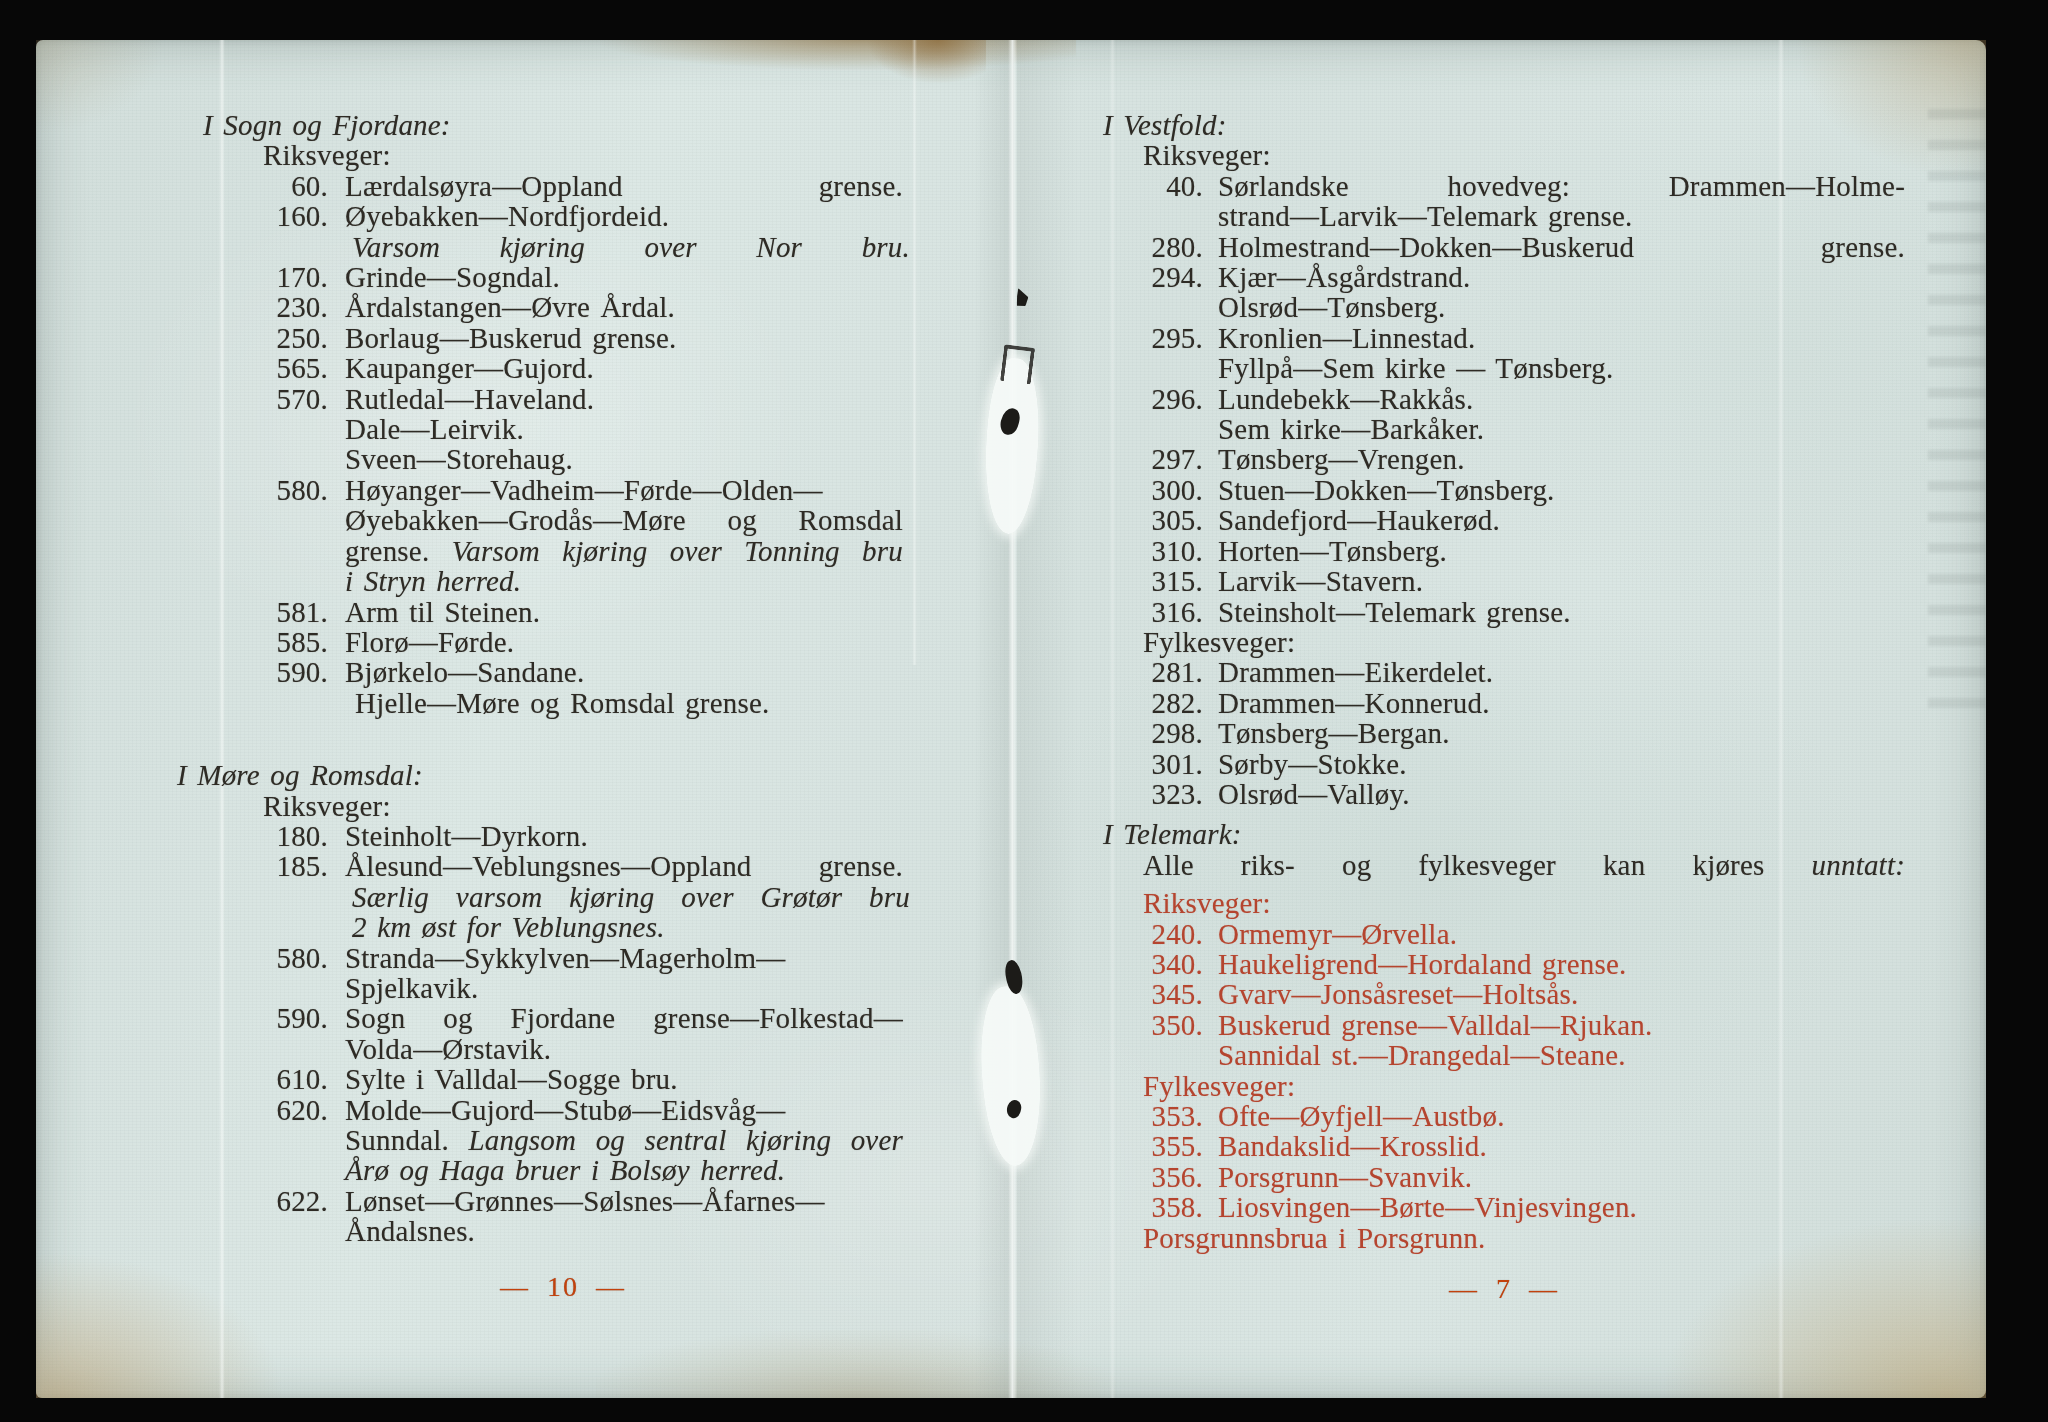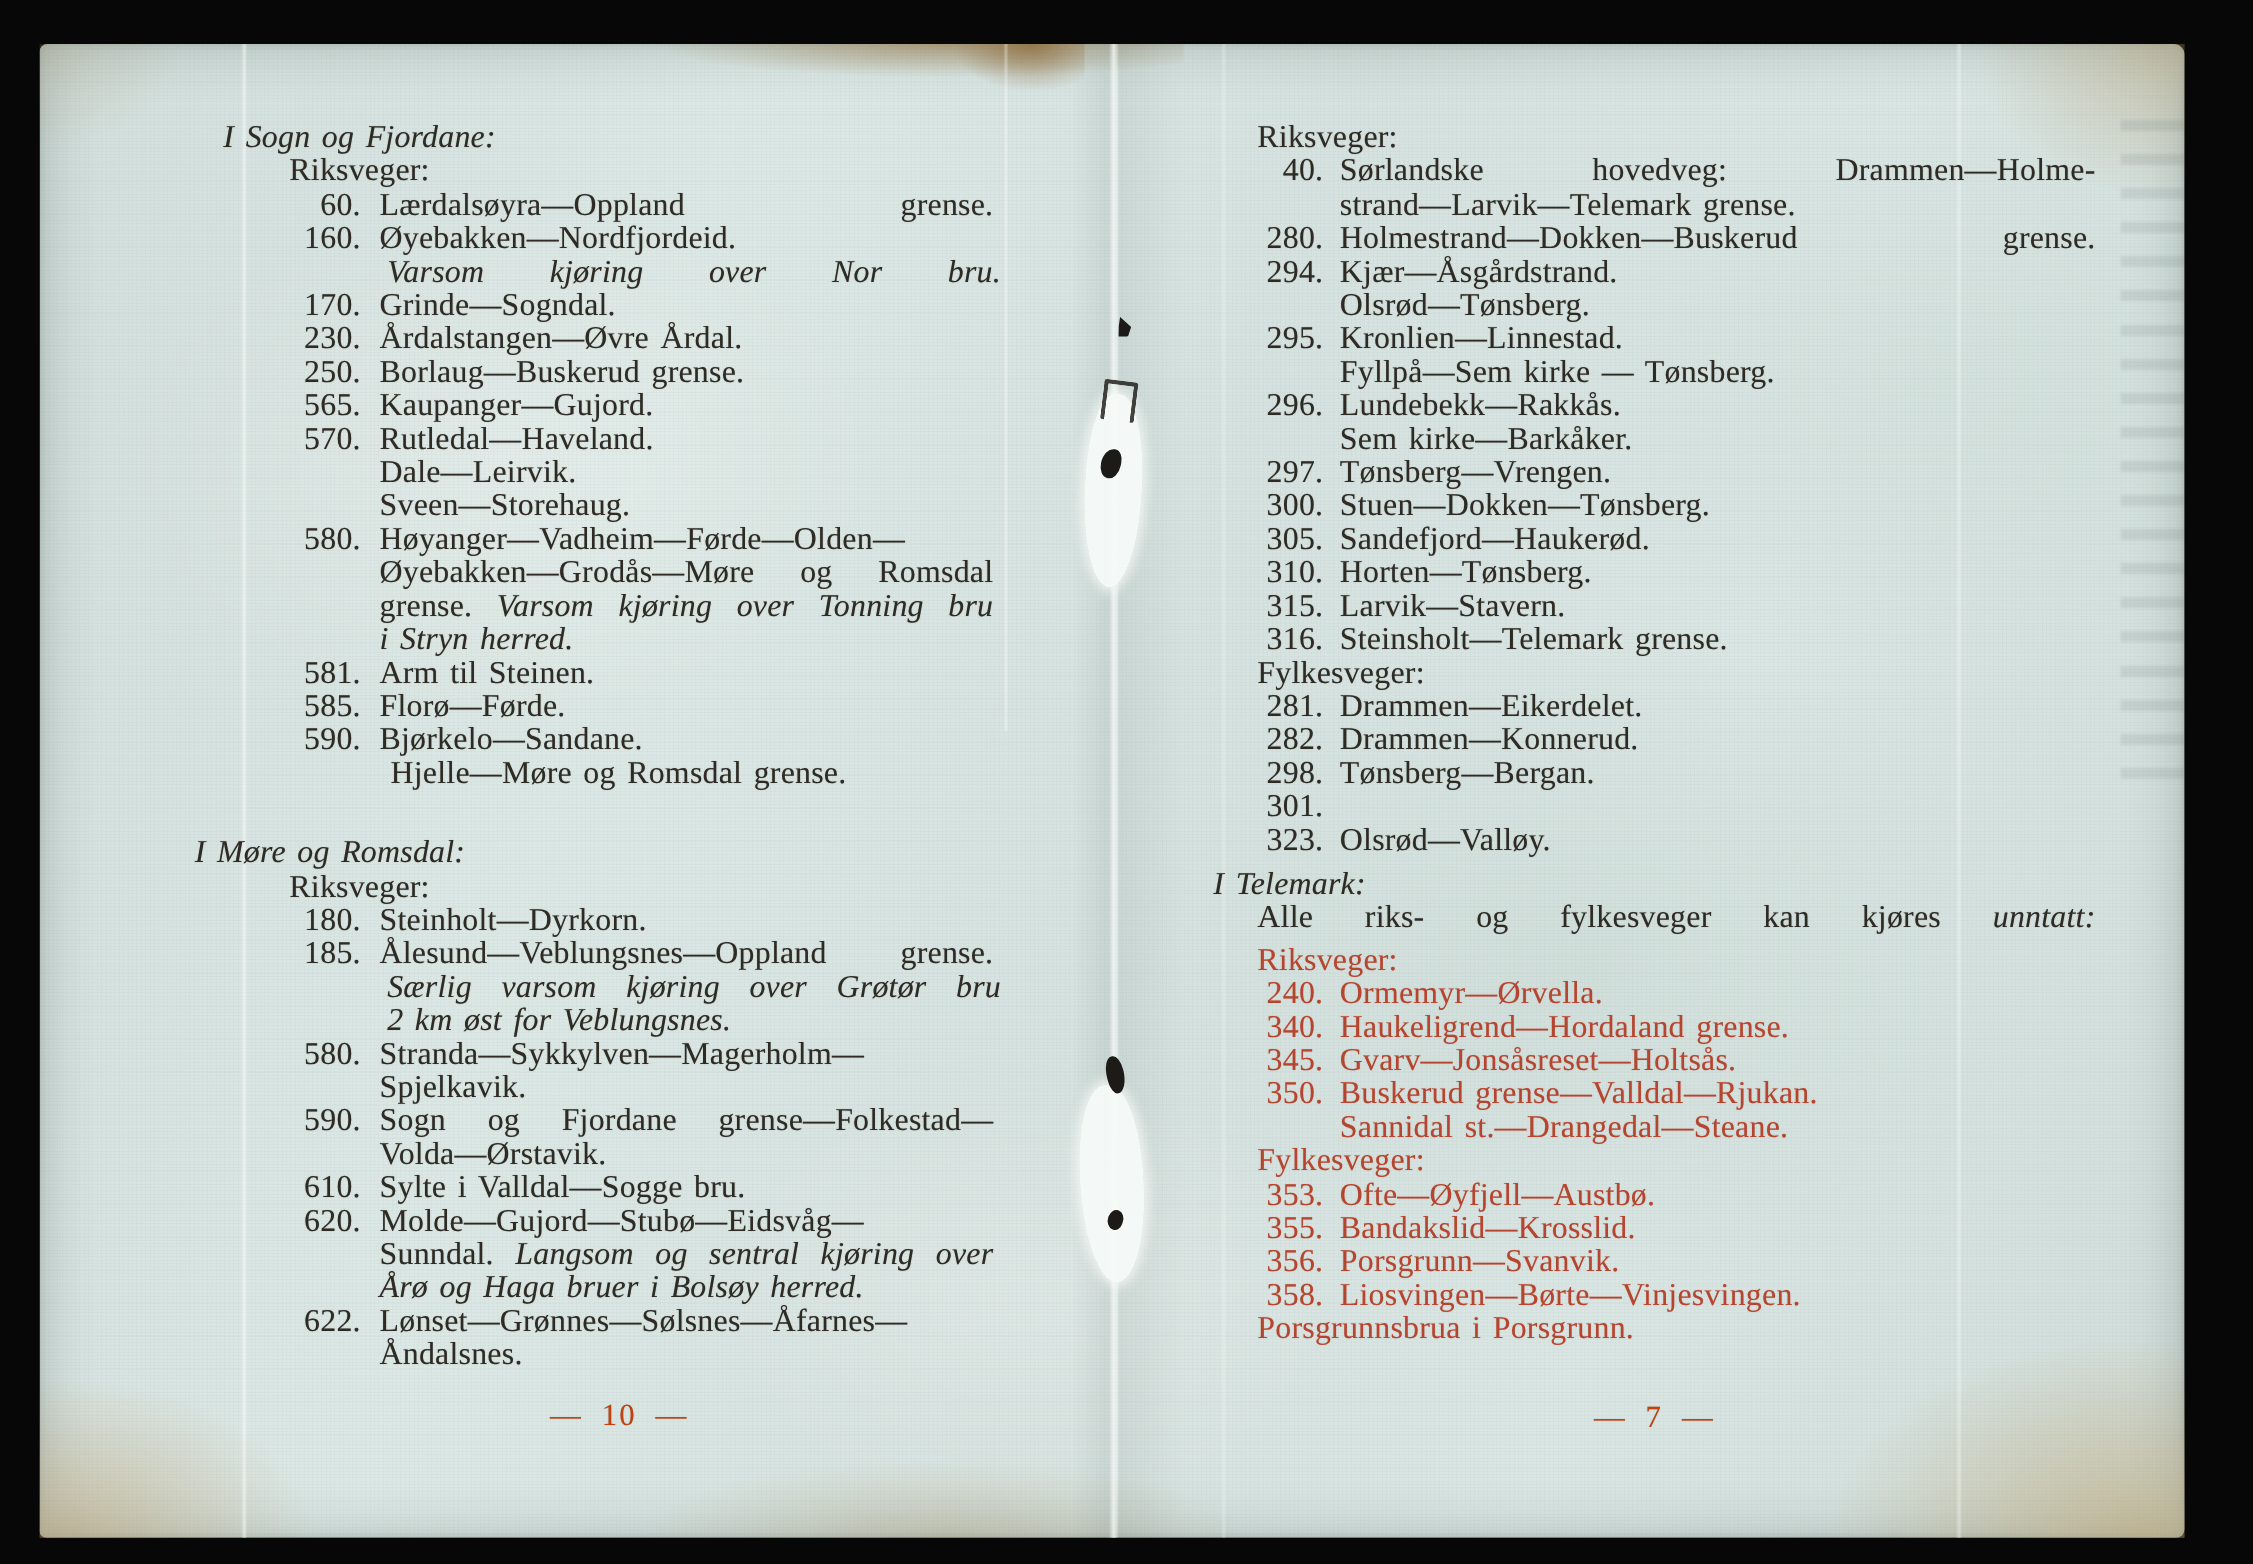--- a/index.html
+++ b/index.html
@@ -252,6 +252,9 @@
       </div>
     </div>
   <div id="page-right" class="page page-right">
+      <div class="line l-heading">
+        <span class="text"><span class="it">I Vestfold:</span></span>
+      </div>
       <div class="line l-group">
         <span class="text"><span>Riksveger:</span></span>
       </div>

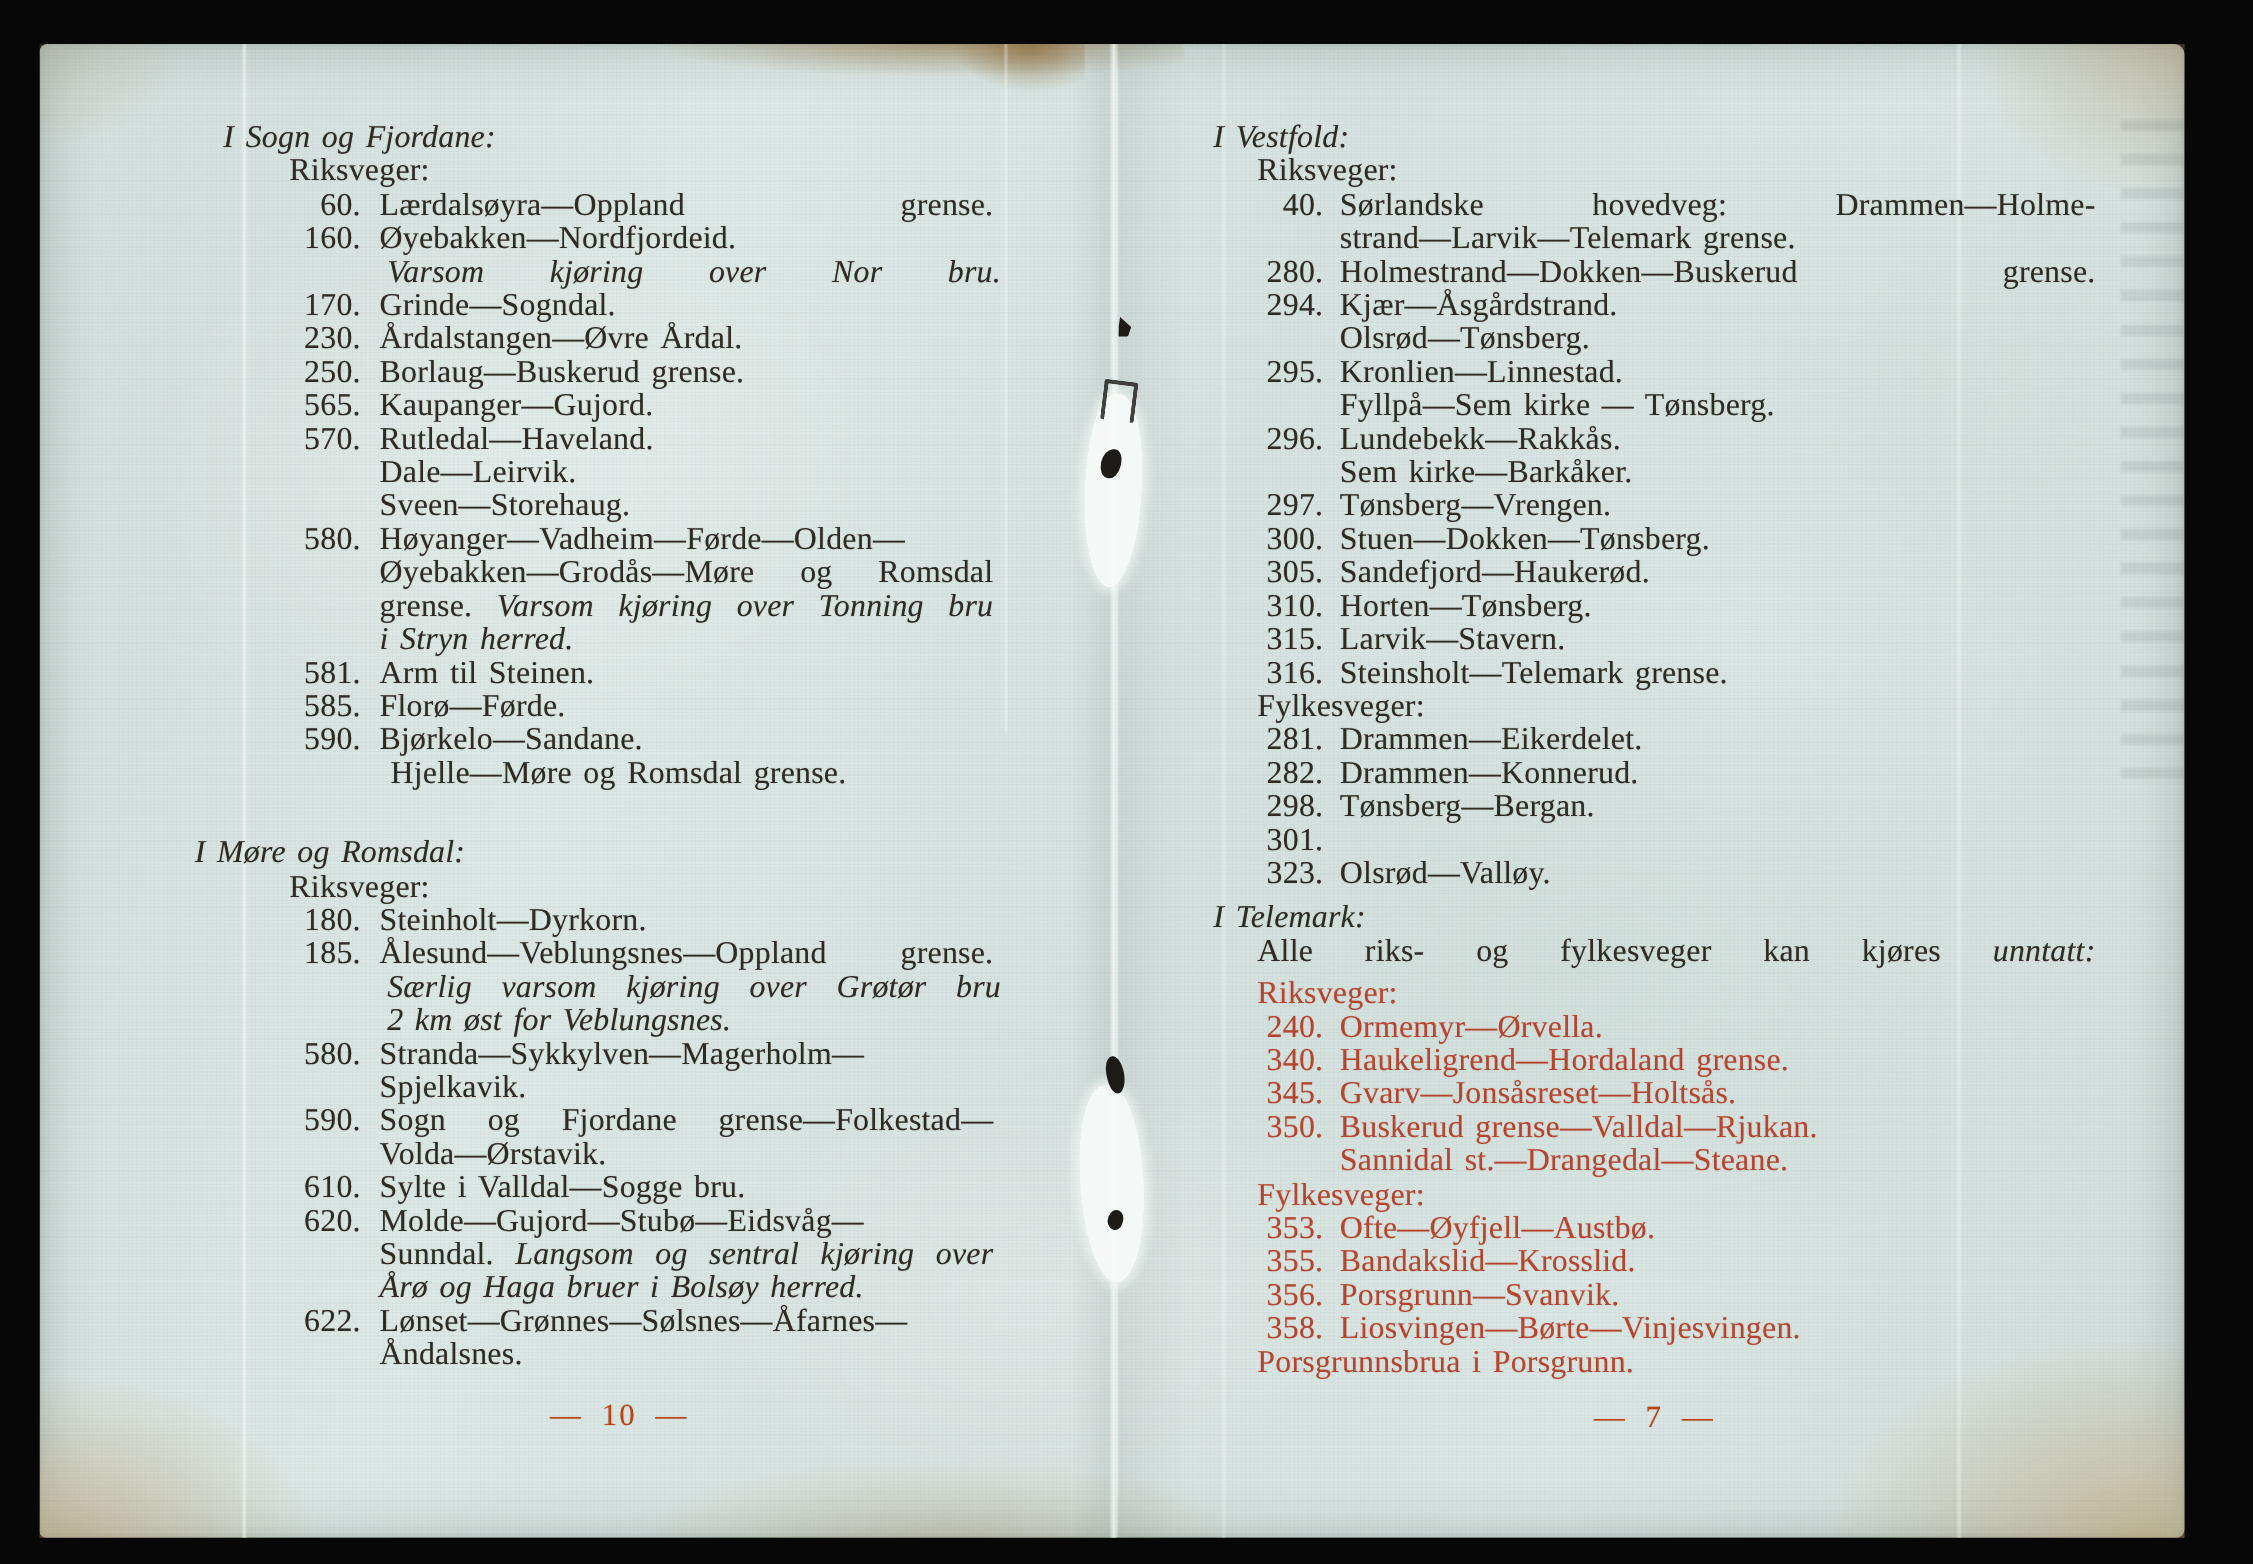--- a/index.html
+++ b/index.html
@@ -331,6 +331,7 @@
       </div>
       <div class="line l-route">
         <span class="num">301.</span>
+        <span class="text"><span>Sørby—Stokke.</span></span>
       </div>
       <div class="line l-route">
         <span class="num">323.</span>

